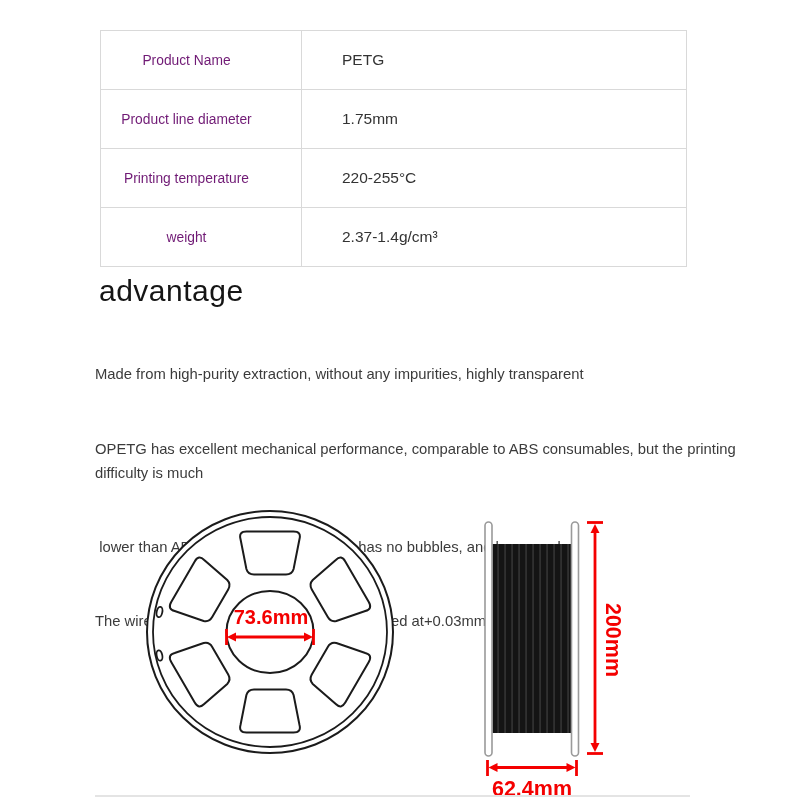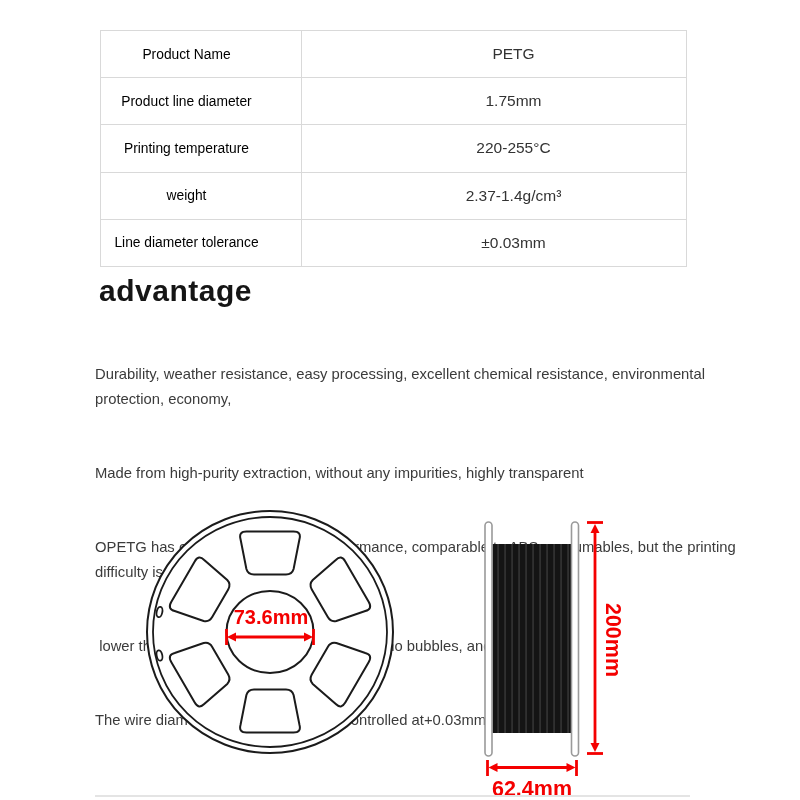--- a/index.html
+++ b/index.html
@@ -19,7 +19,7 @@
   }
   .spec-table td.lbl{
     width:169px;text-align:center;padding-right:30px;
-    font-size:13.8px;color:#000000;
+    font-size:13.8px;color:#701a75;
   }
   .spec-table td.val{
     padding-left:40px;font-size:15.5px;color:#333333;

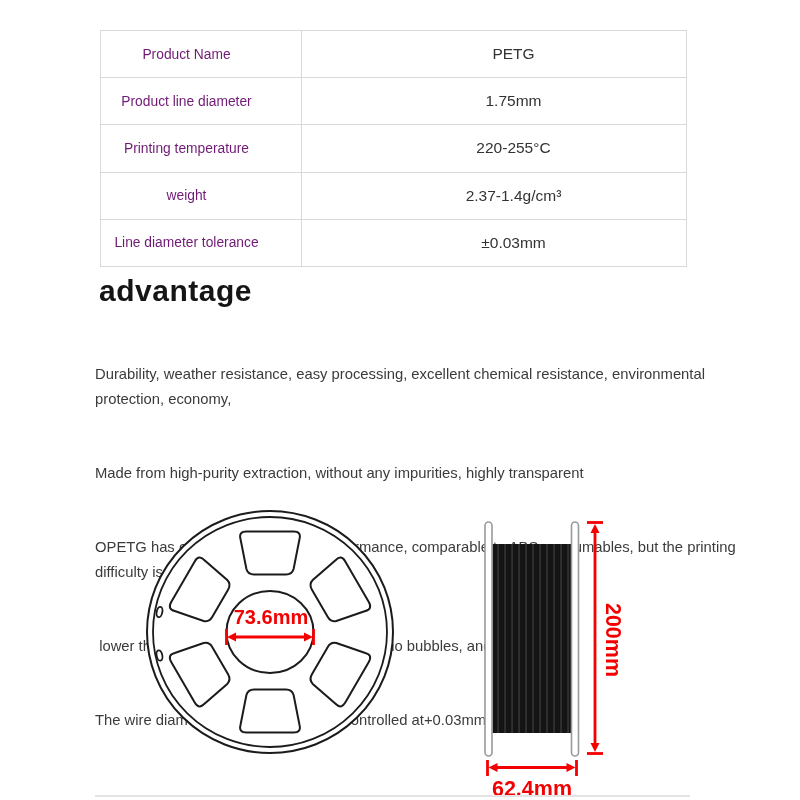--- a/index.html
+++ b/index.html
@@ -15,7 +15,7 @@
     border-collapse:collapse;table-layout:fixed;
   }
   .spec-table td{
-    border:1px solid #d9d9d9;height:27.6px;vertical-align:middle;text-align:center;
+    border:1px solid #d9d9d9;height:27.6px;vertical-align:middle;
   }
   .spec-table td.lbl{
     width:169px;text-align:center;padding-right:30px;

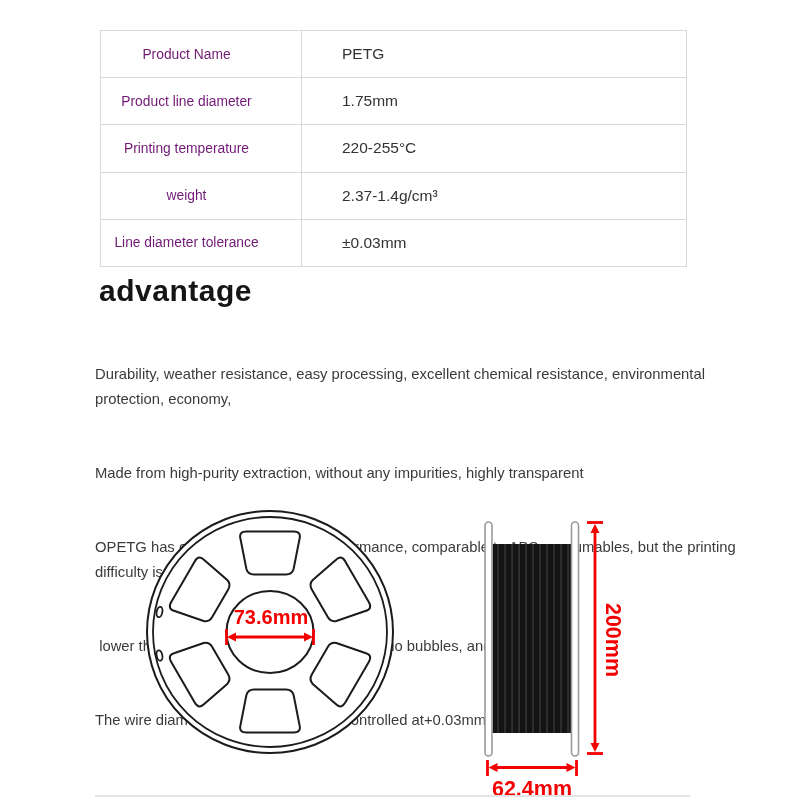--- a/index.html
+++ b/index.html
@@ -70,10 +70,6 @@
       <tr>
         <td class="lbl">weight</td>
         <td class="val">2.37-1.4g/cm³</td>
-      </tr>
-      <tr>
-        <td class="lbl">Line diameter tolerance</td>
-        <td class="val">±0.03mm</td>
       </tr>
     </tbody>
   </table>

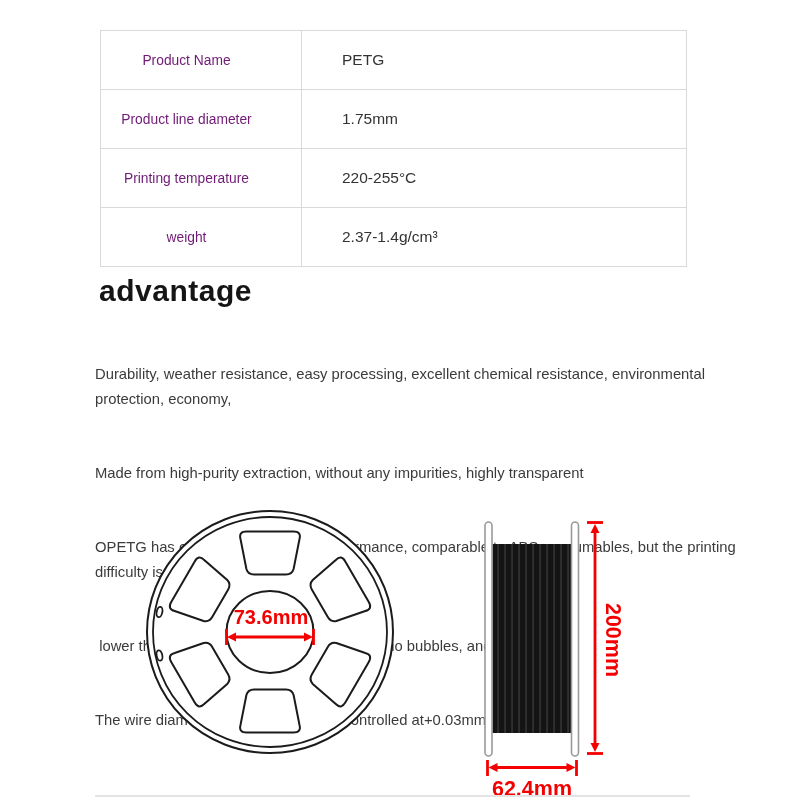--- a/index.html
+++ b/index.html
@@ -28,7 +28,7 @@
   
   .advantage-heading{
     position:absolute;left:99px;top:276px;
-    font-size:30px;font-weight:700;color:#151515;letter-spacing:.5px;line-height:1;
+    font-size:30px;font-weight:400;color:#151515;letter-spacing:.5px;line-height:1;
   }
   .advantage-text{
     position:absolute;left:95px;top:313px;width:675px;

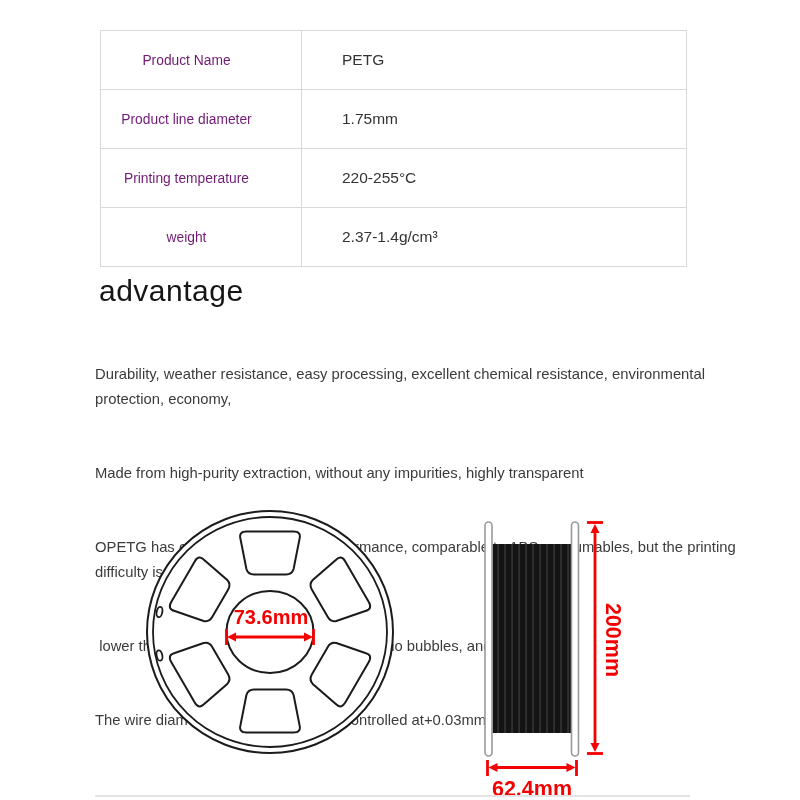--- a/index.html
+++ b/index.html
@@ -77,7 +77,6 @@
   <div class="advantage-heading">advantage</div>
 
   <div class="advantage-text">
-    <div>Durability, weather resistance, easy processing, excellent chemical resistance, environmental protection, economy,</div>
     <div>Made from high-purity extraction, without any impurities, highly transparent</div>
     <div>OPETG has excellent mechanical performance, comparable to ABS consumables, but the printing difficulty is much</div>
     <div> lower than ABS. It does not curl edges, has no bubbles, and has no odor</div>

